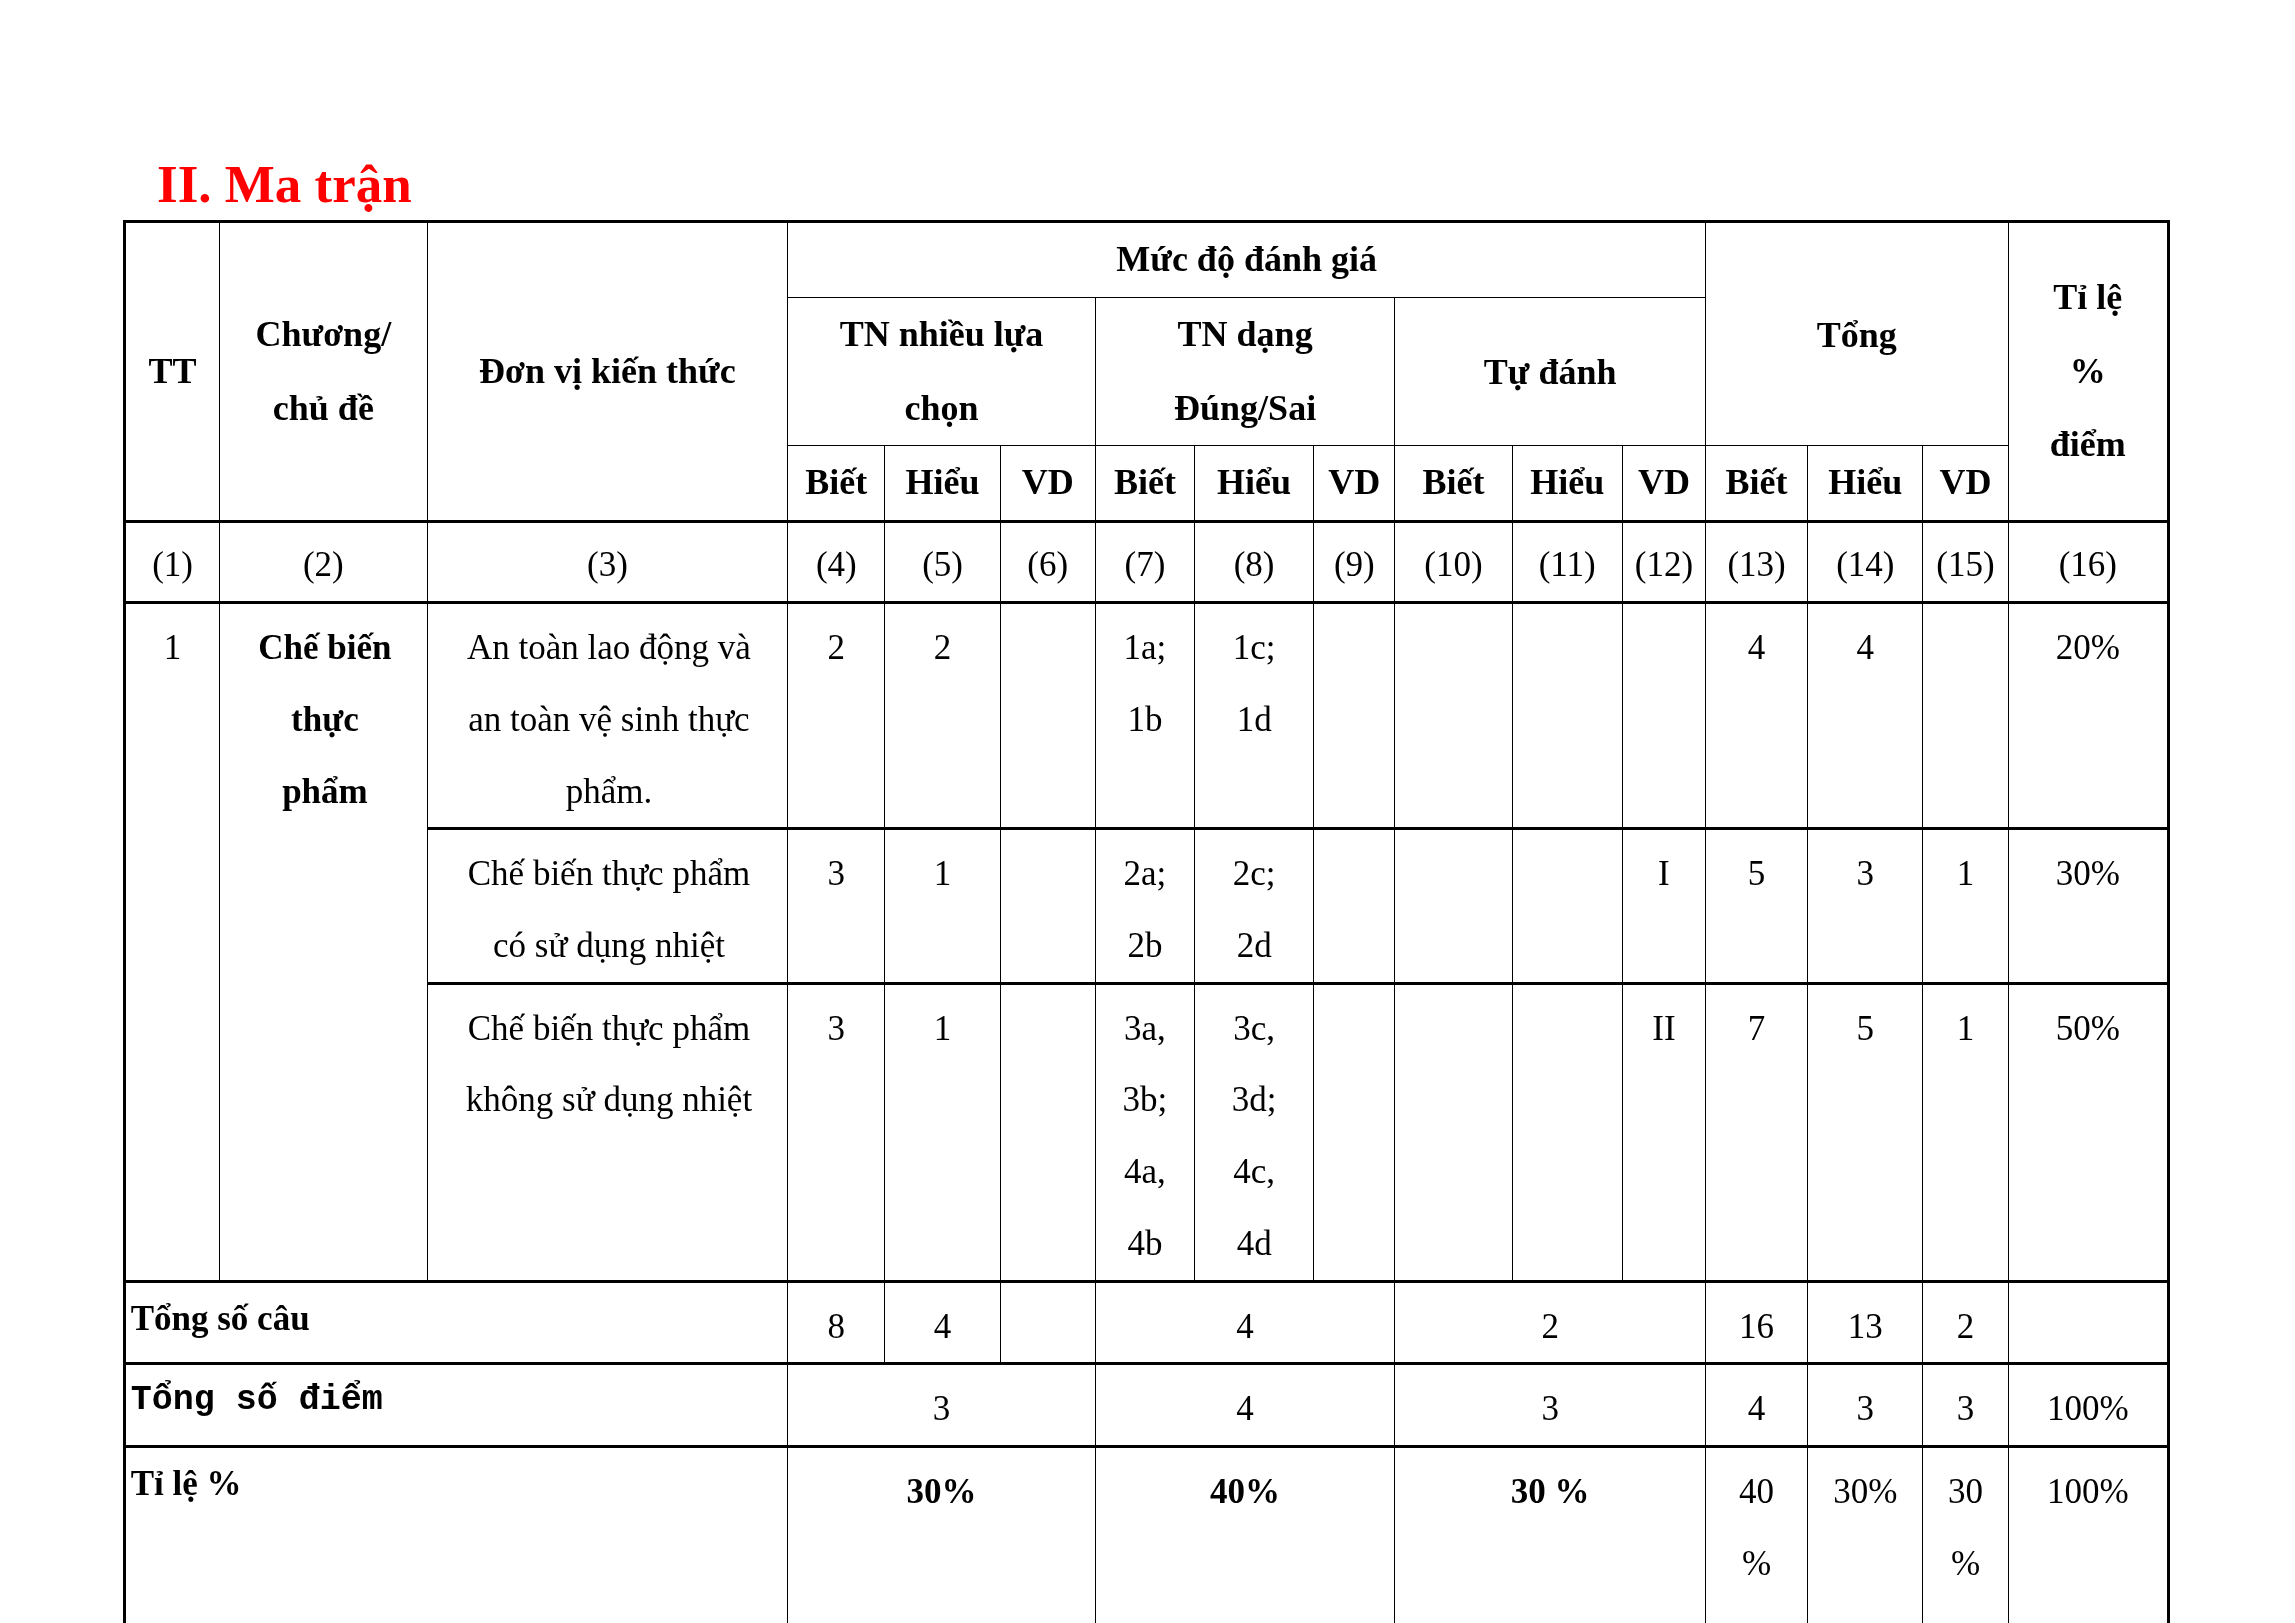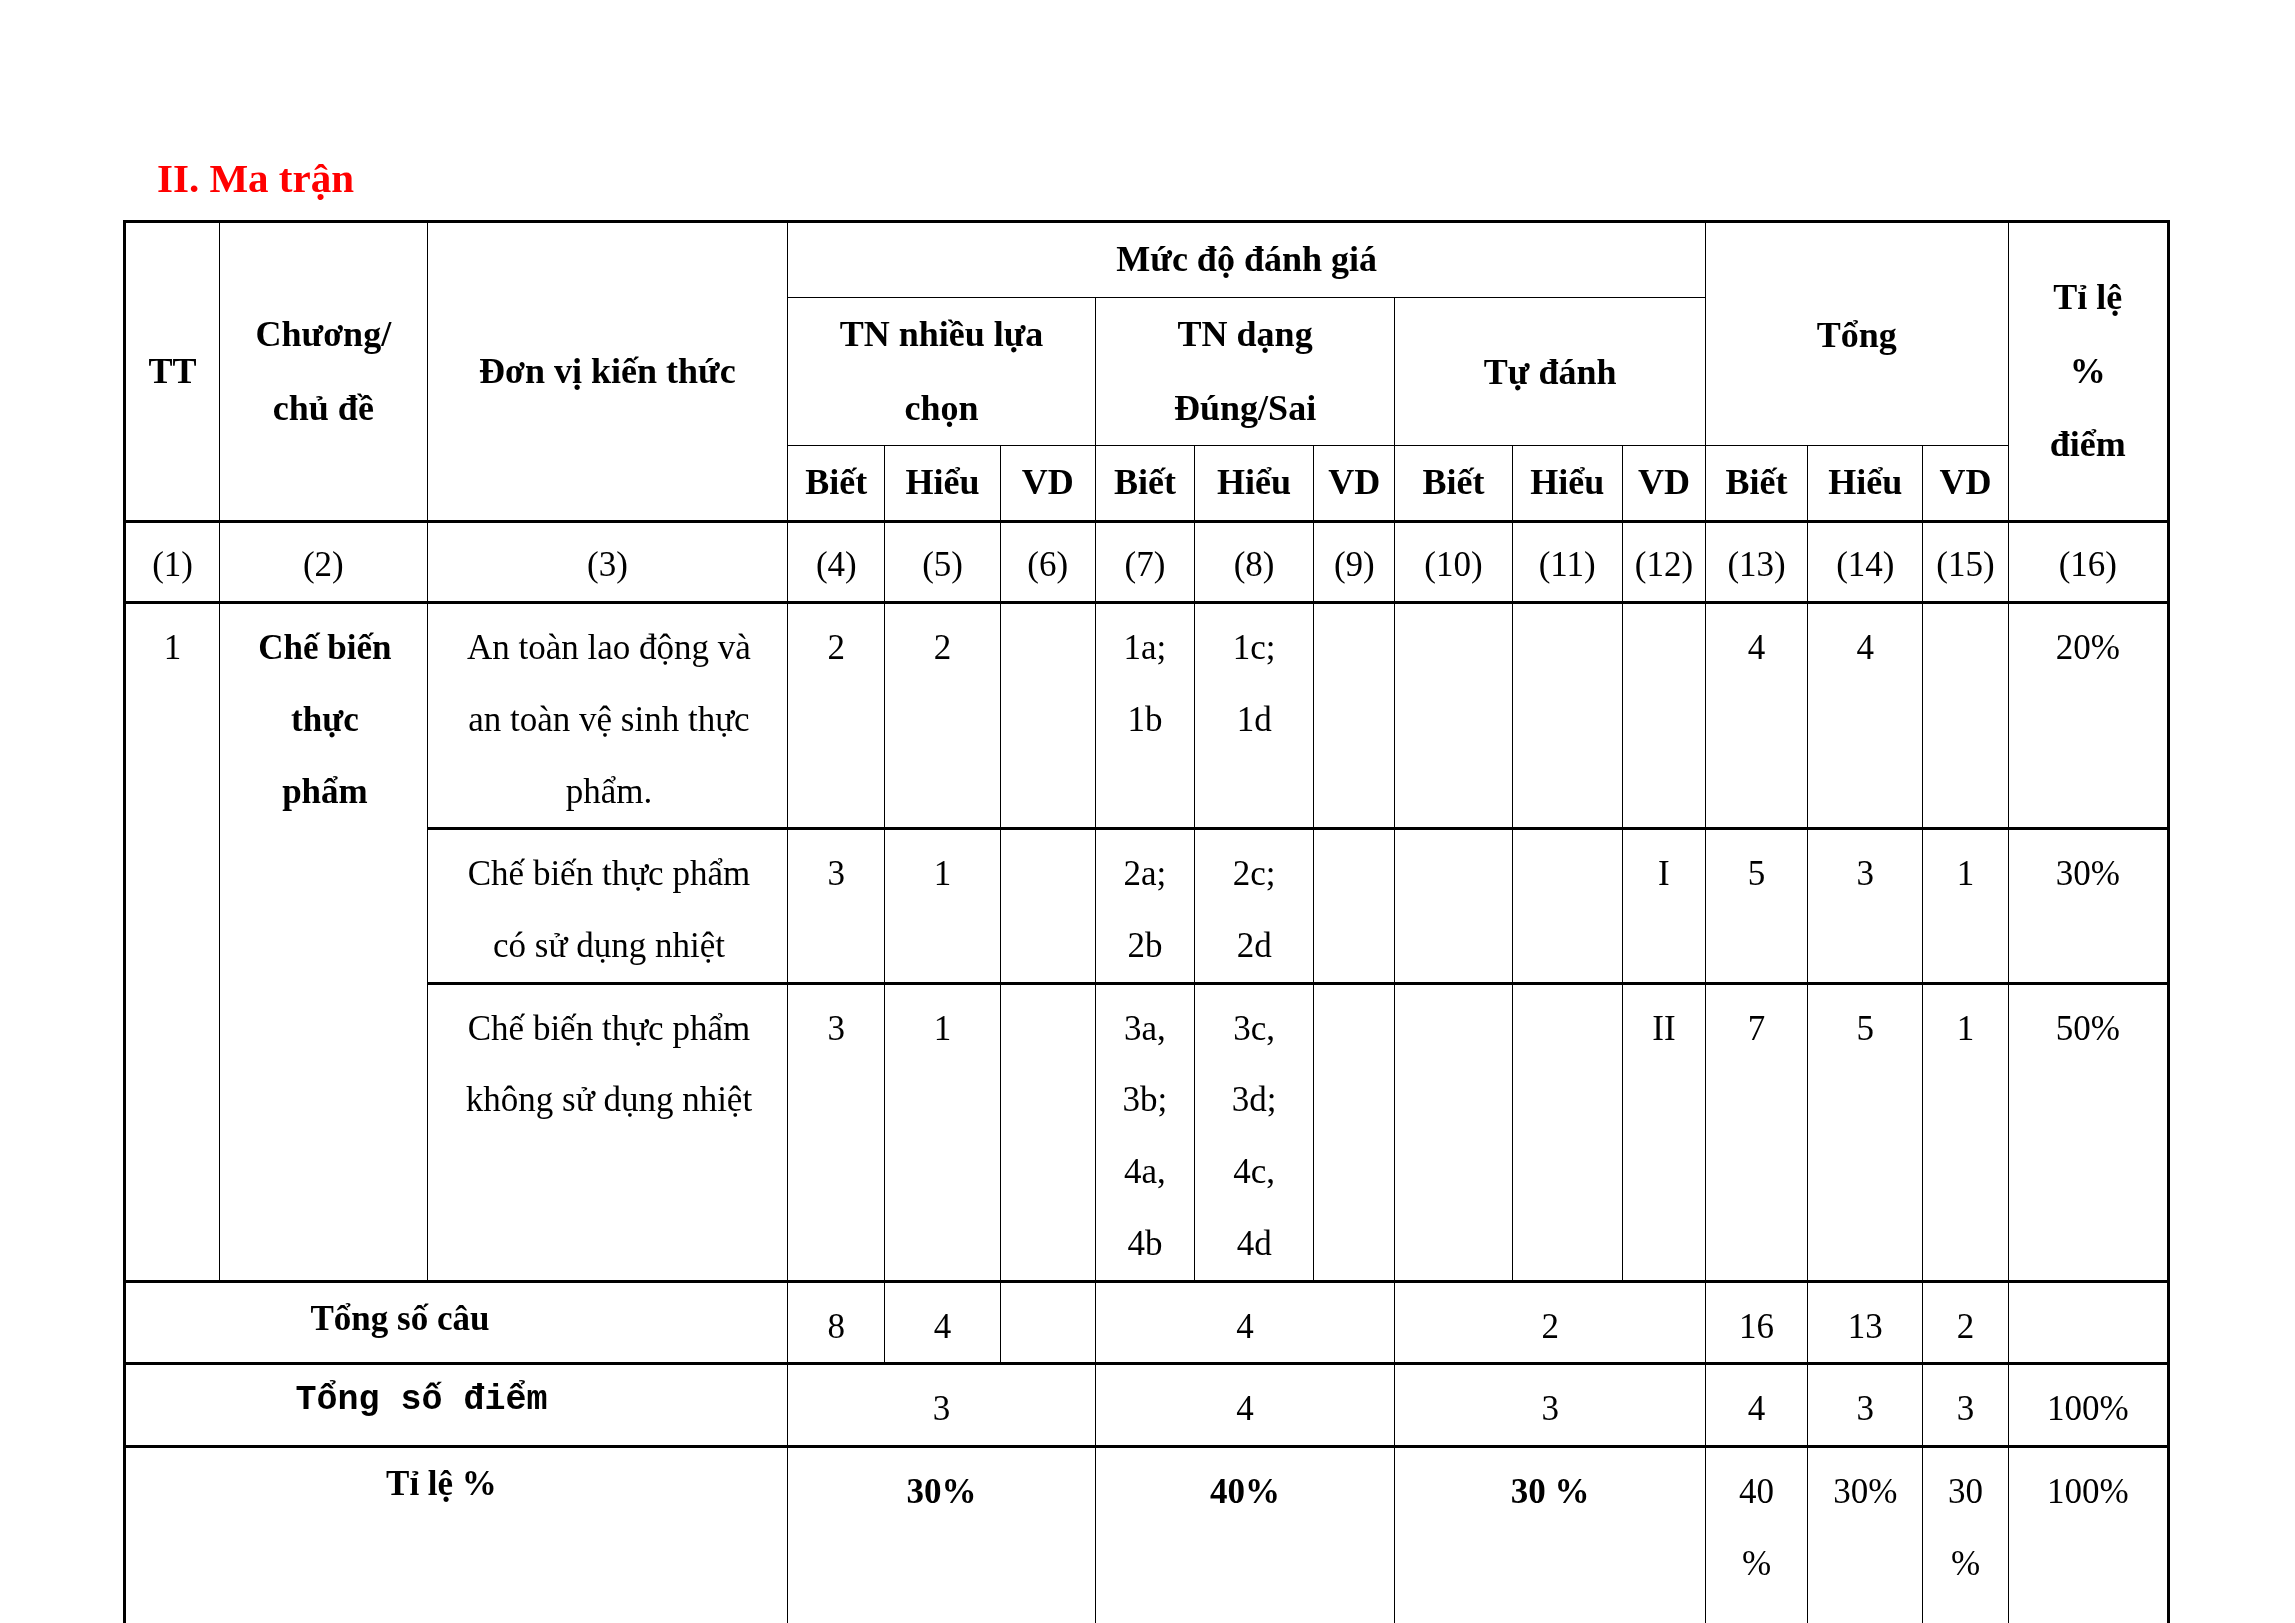--- a/index.html
+++ b/index.html
@@ -20,7 +20,7 @@
     position: absolute;
     left: 157px;
     top: 154px;
-    font-size: 41px;
+    font-size: 53px;
     font-weight: bold;
     color: #ff0000;
     white-space: nowrap;

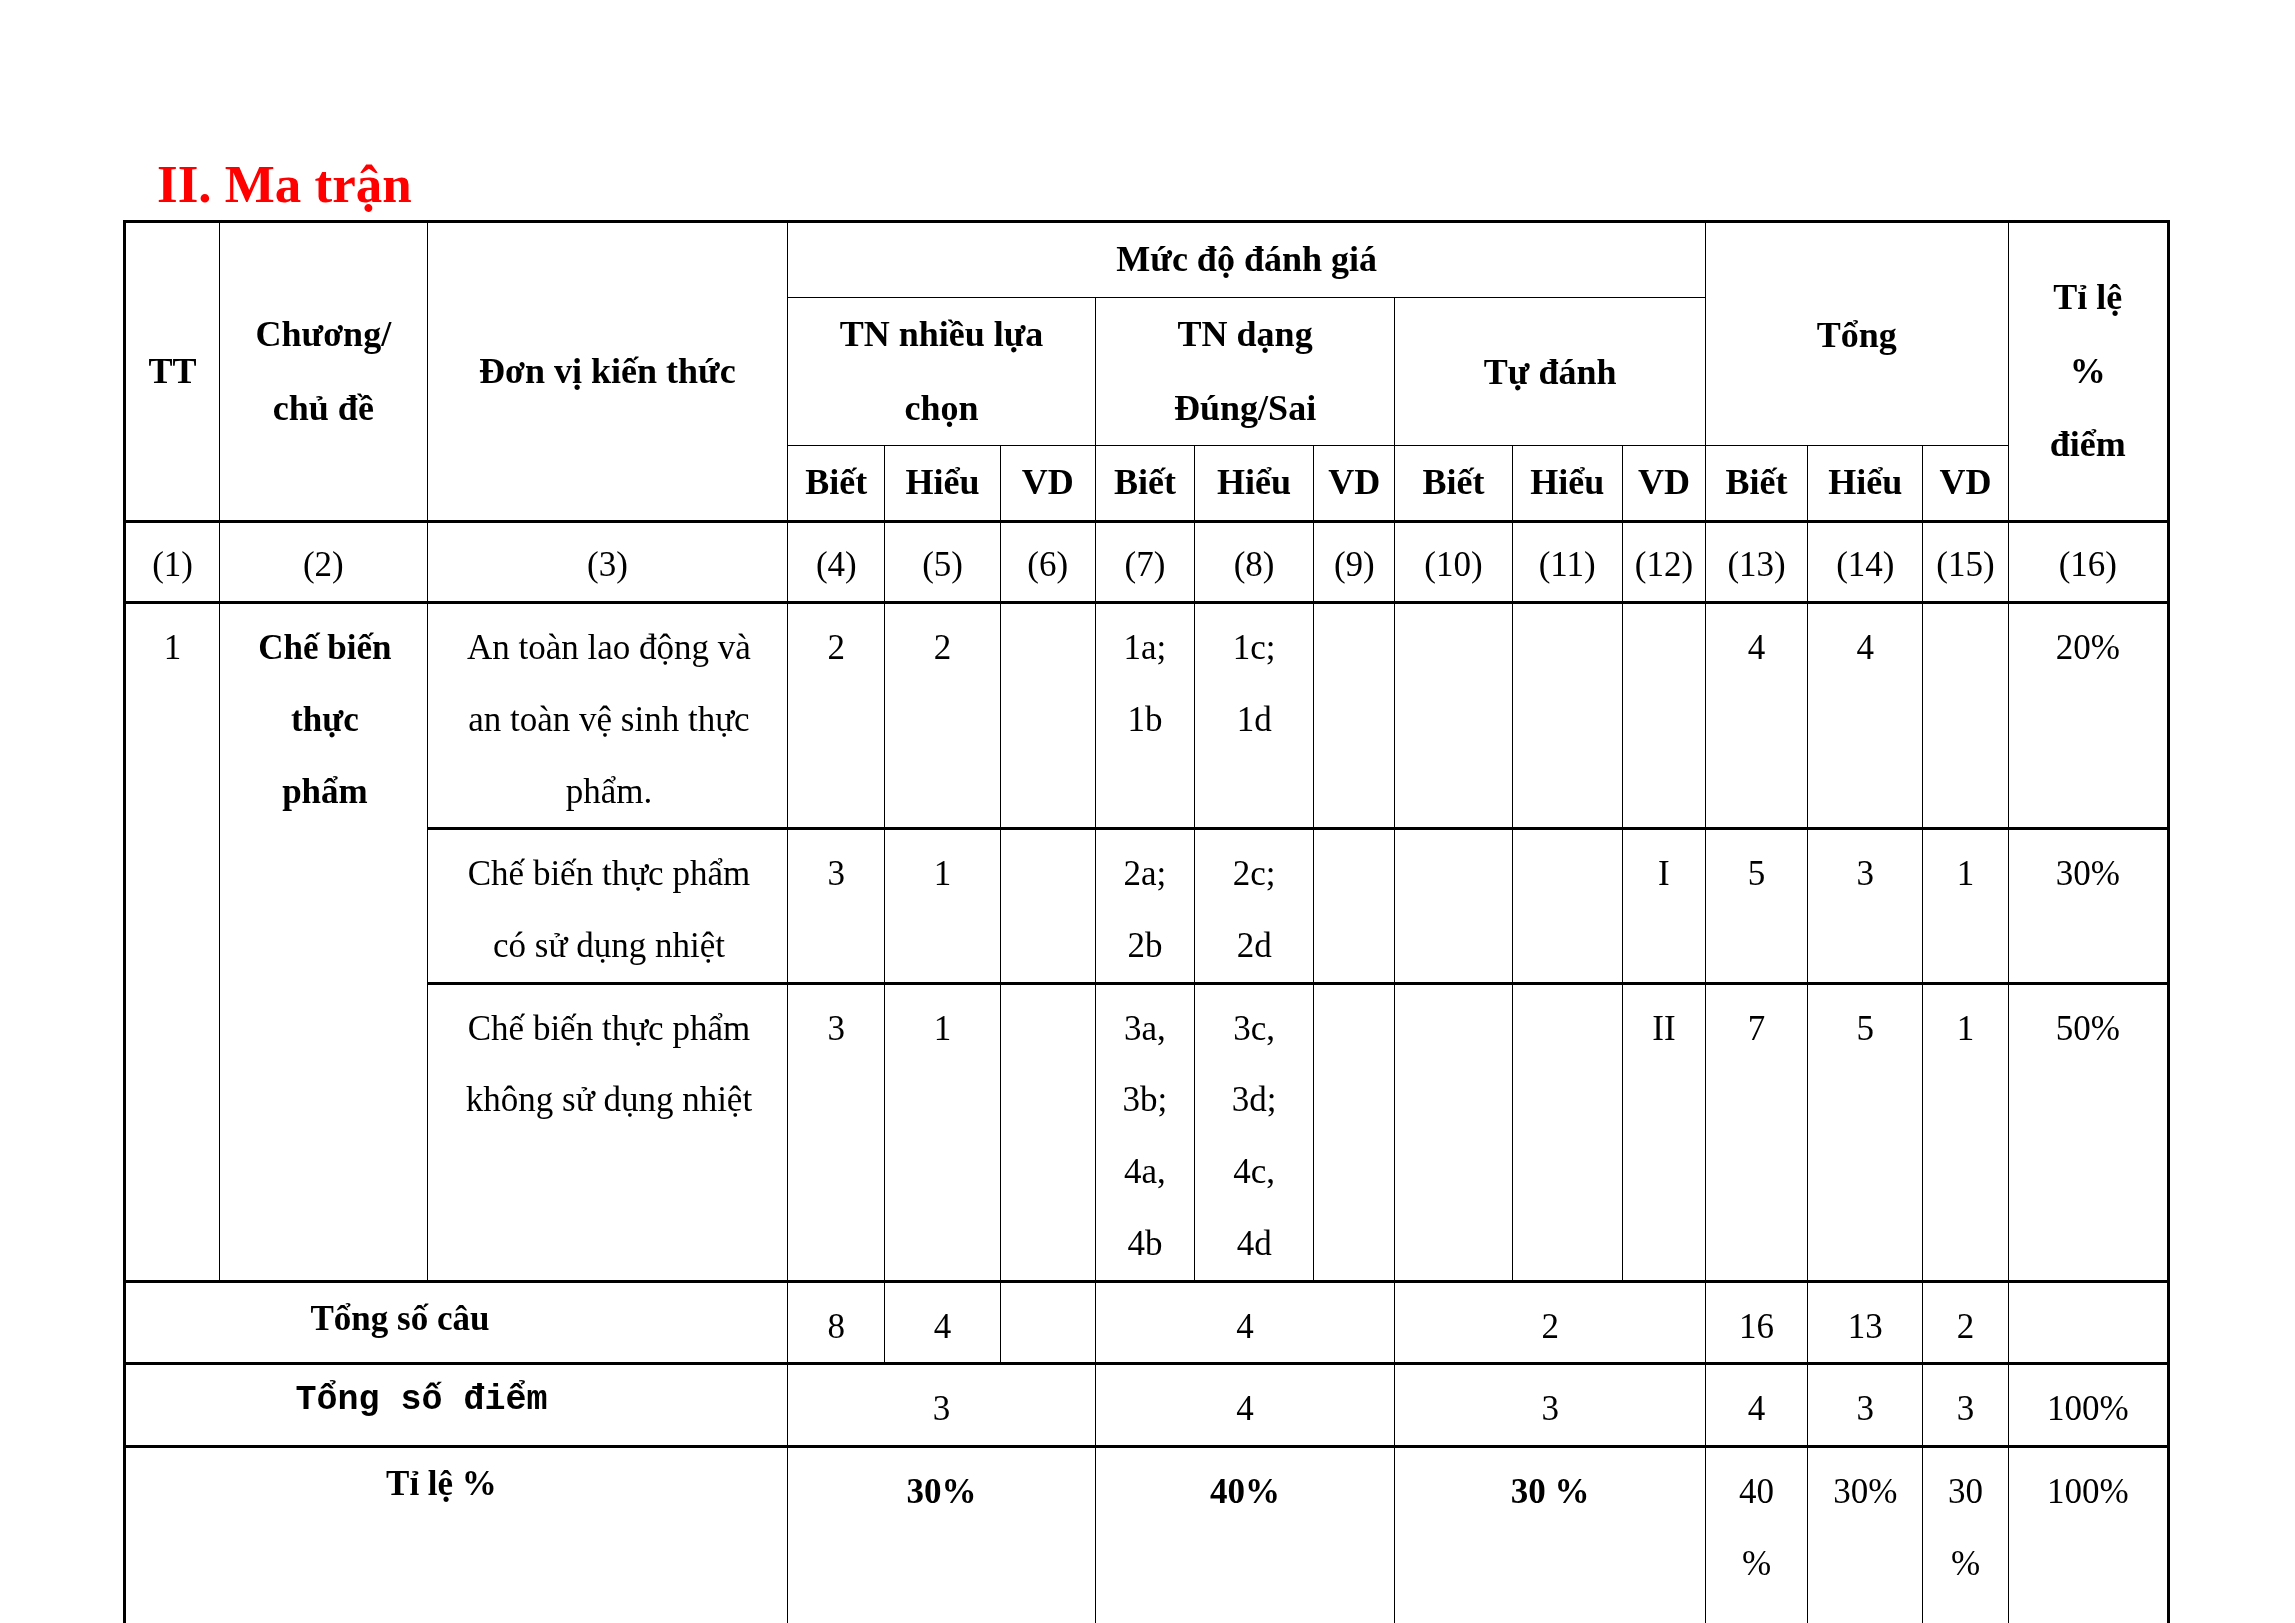--- a/index.html
+++ b/index.html
@@ -59,7 +59,7 @@
   #matrix-table td.bold { font-weight: bold; }
   #matrix-table td.pad-top { padding-top: 7.9px; }
   #matrix-table tr.num-row td { vertical-align: top; padding-top: 6.3px; }
-  #matrix-table td.flabel { font-weight: bold; text-align: center; }
+  #matrix-table td.flabel { font-weight: bold; text-align: left; }
   #matrix-table td.flabel.p1 { padding-right: 118px; }
   #matrix-table td.flabel.p2 { padding-right: 75px; font-family: Liberation Mono, monospace; }
   #matrix-table td.flabel.p3 { padding-right: 35px; }

